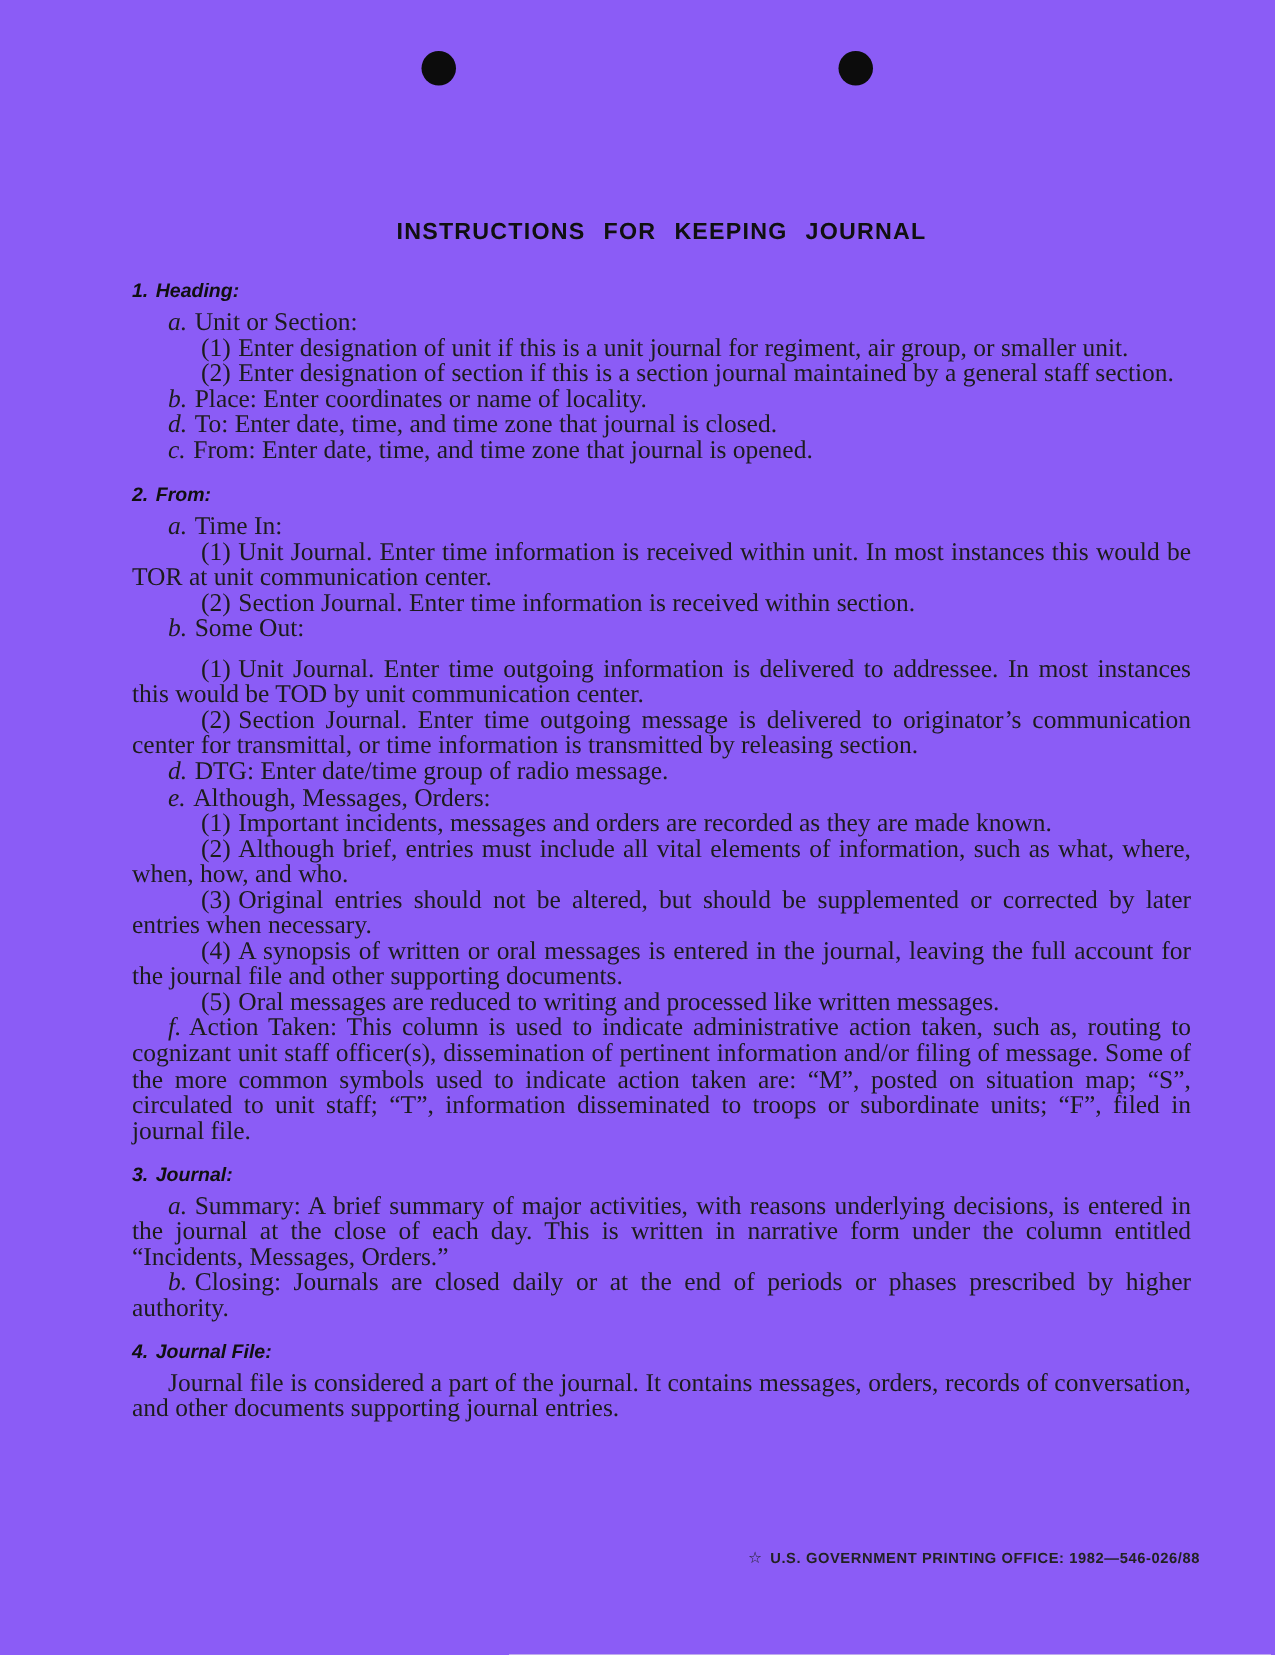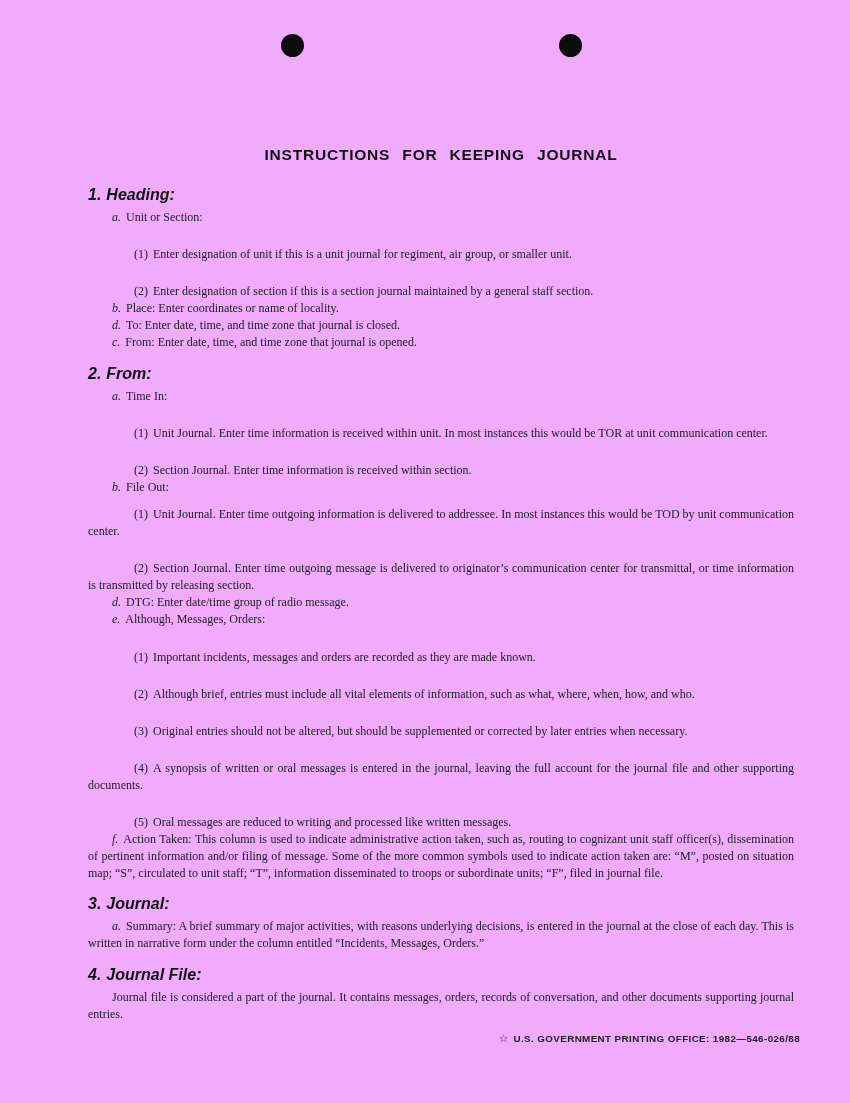--- a/index.html
+++ b/index.html
@@ -11,7 +11,7 @@
   .page {
     position: relative;
     width: 850px; height: 1103px;
-    background: #f0abfc;
+    background: #8b5cf6;
     overflow: hidden;
     color: #1d1d1d;
   }

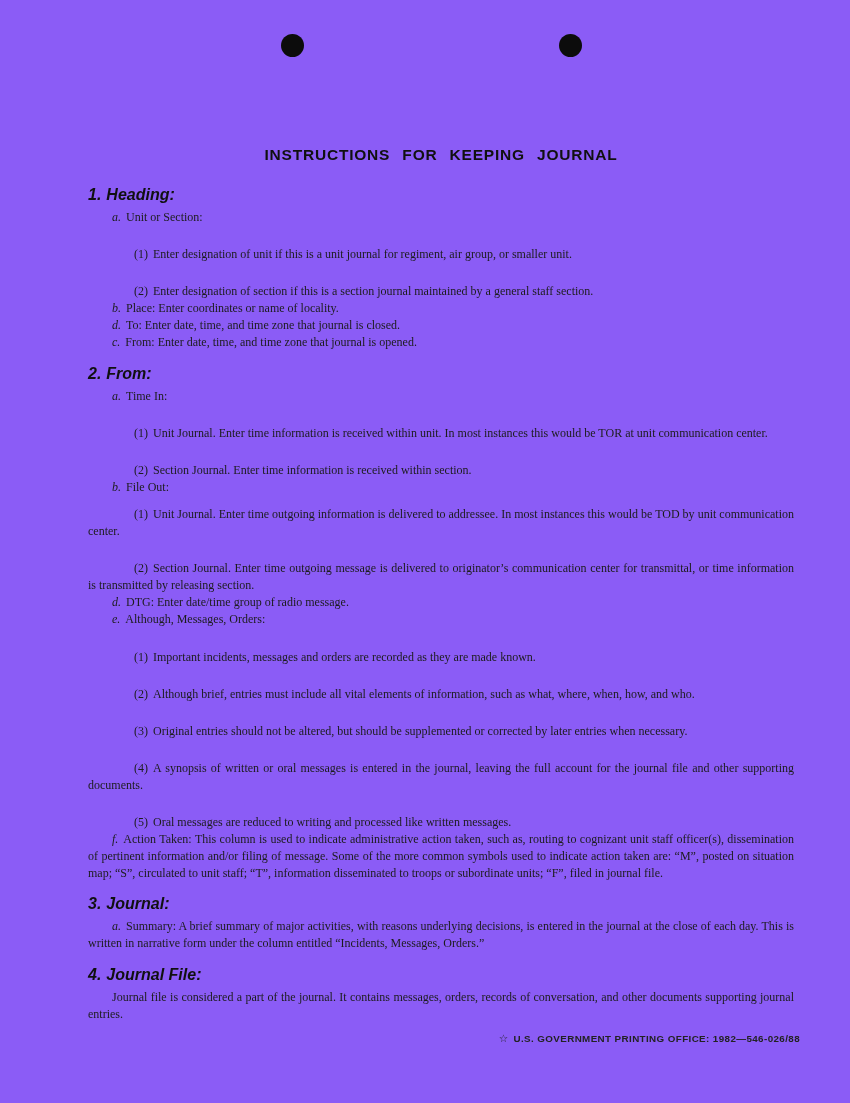--- a/index.html
+++ b/index.html
@@ -46,7 +46,7 @@
     font-family: "Liberation Sans", sans-serif;
     font-style: italic;
     font-weight: 700;
-    font-size: 16px;
+    font-size: 13px;
     color: #101010;
     margin: 13px 0 5px 0;
   }

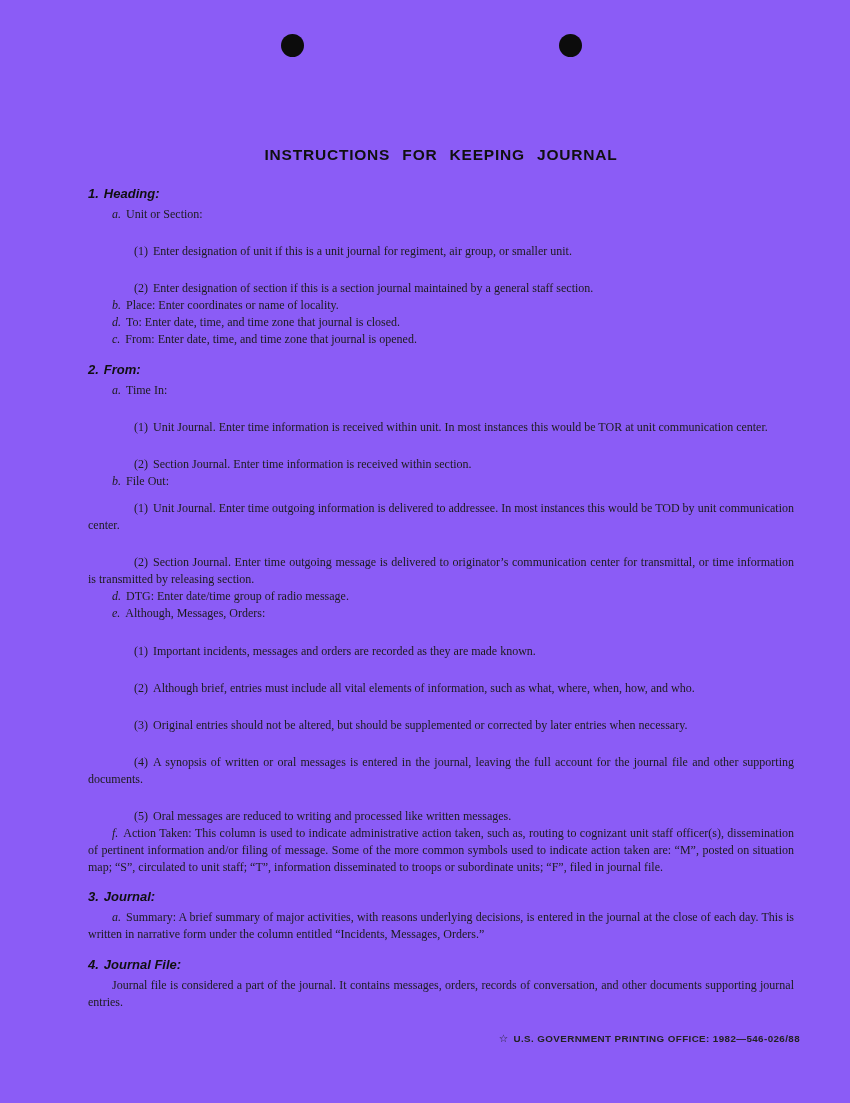--- a/index.html
+++ b/index.html
@@ -52,7 +52,7 @@
   }
   .sec-num { padding-right: 5px; }
   .para {
-    font-size: 12px;
+    font-size: 17px;
     line-height: 17.1px;
     text-align: justify;
     color: #1c1c1c;

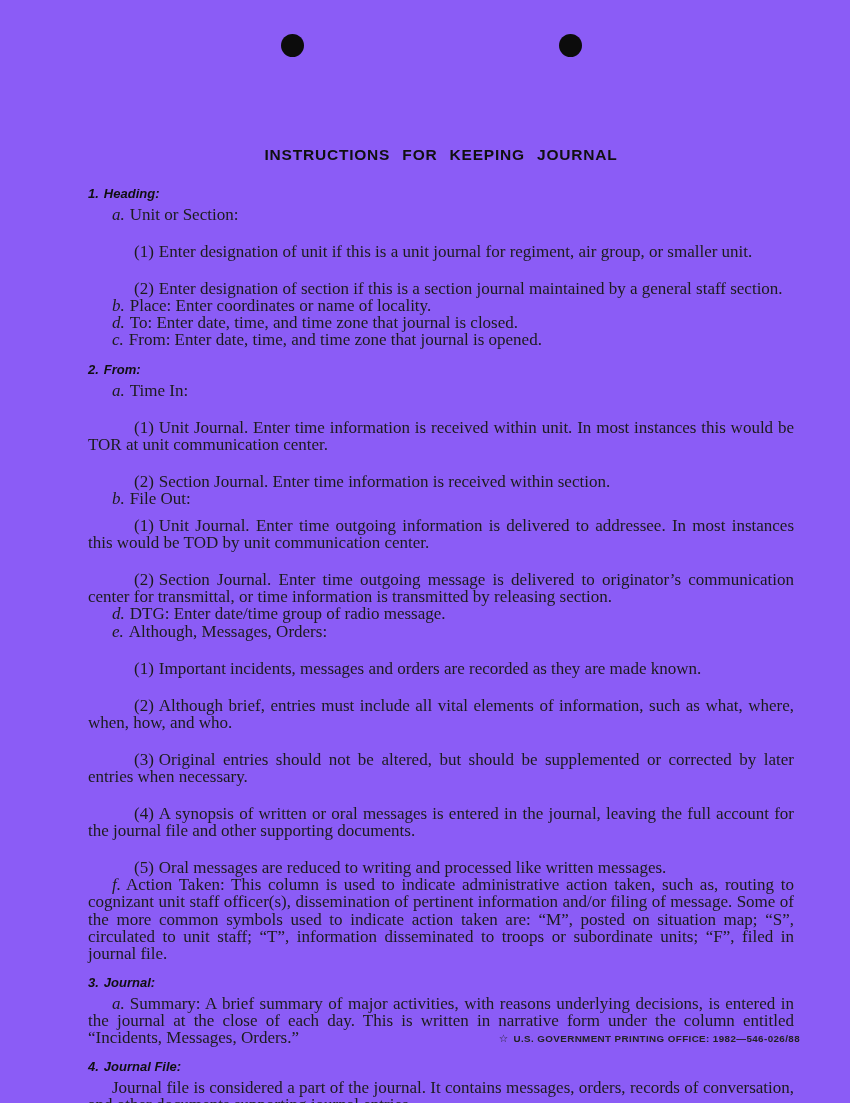--- a/index.html
+++ b/index.html
@@ -58,7 +58,7 @@
     color: #1c1c1c;
   }
   .ind1 { text-indent: 24px; }
-  .ind2 { text-indent: 46px; margin-top: 20px; }
+  .ind2 { text-indent: 46px; }
   .gap-before { margin-top: 10px; }
   .lead { padding-right: 5px; }
   .lead-italic { font-style: italic; }

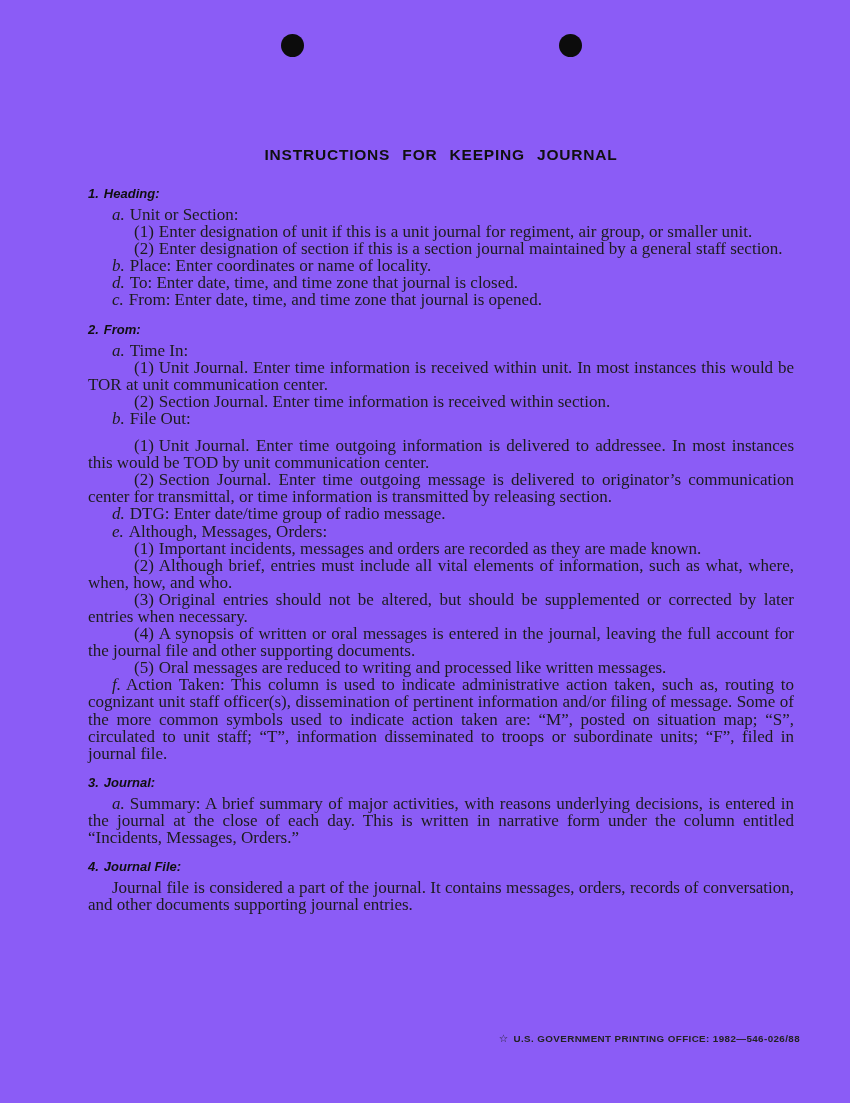--- a/index.html
+++ b/index.html
@@ -100,7 +100,7 @@
           <p class="para ind1"><span class="lead lead-italic">a.</span><span>Time In:</span></p>
           <p class="para ind2"><span class="lead">(1)</span><span>Unit Journal.  Enter time information is received within unit.  In most instances this would be TOR at unit communication center.</span></p>
           <p class="para ind2"><span class="lead">(2)</span><span>Section Journal.  Enter time information is received within section.</span></p>
-          <p class="para ind1"><span class="lead lead-italic">b.</span><span>File Out:</span></p>
+          <p class="para ind1"><span class="lead lead-italic">b.</span><span>Some Out:</span></p>
           <p class="para ind2 gap-before"><span class="lead">(1)</span><span>Unit Journal.  Enter time outgoing information is delivered to addressee.  In most instances this would be TOD by unit communication center.</span></p>
           <p class="para ind2"><span class="lead">(2)</span><span>Section Journal.  Enter time outgoing message is delivered to originator’s communication center for transmittal, or time information is transmitted by releasing section.</span></p>
           <p class="para ind1"><span class="lead lead-italic">d.</span><span>DTG: Enter date/time group of radio message.</span></p>

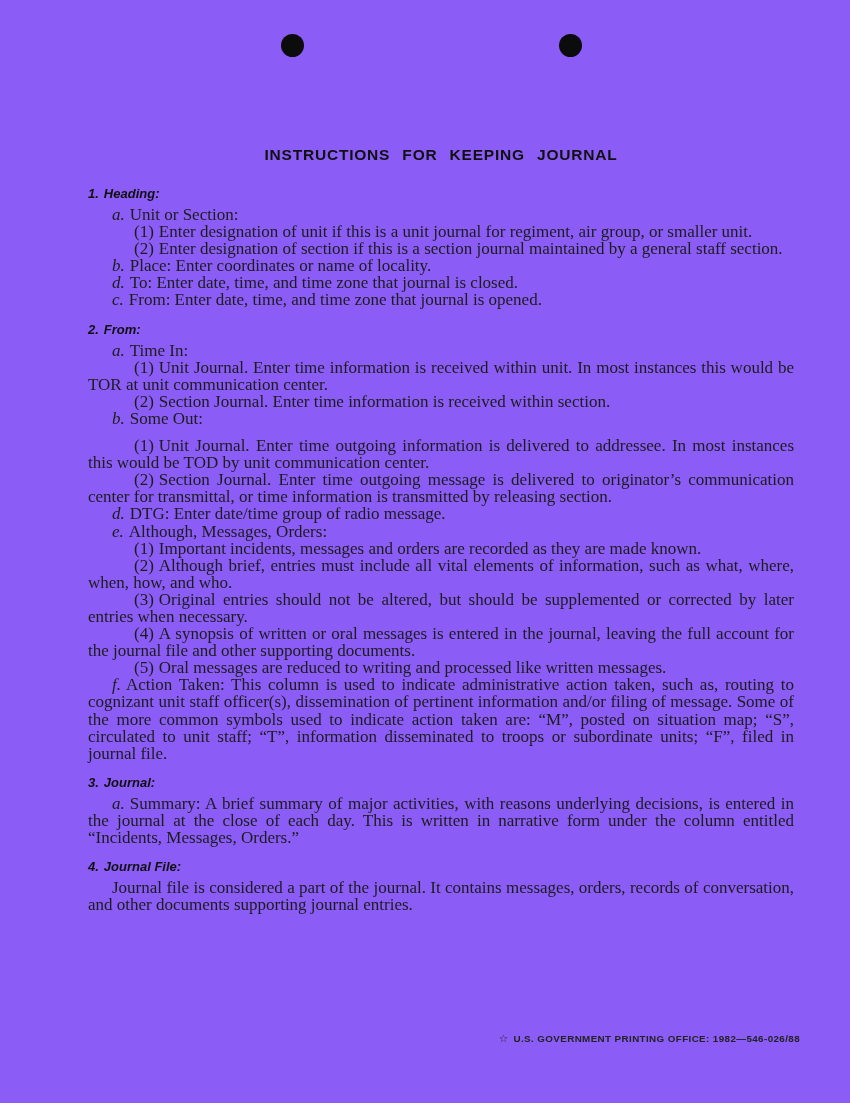--- a/index.html
+++ b/index.html
@@ -115,6 +115,7 @@
         <section class="doc-section">
           <h2 class="sec-head"><span class="sec-num">3.</span><span class="sec-title">Journal:</span></h2>
           <p class="para ind1"><span class="lead lead-italic">a.</span><span>Summary: A brief summary of major activities, with reasons underlying decisions, is entered in the journal at the close of each day.  This is written in narrative form under the column entitled “Incidents, Messages, Orders.”</span></p>
+          <p class="para ind1"><span class="lead lead-italic">b.</span><span>Closing: Journals are closed daily or at the end of periods or phases prescribed by higher authority.</span></p>
         </section>
         <section class="doc-section">
           <h2 class="sec-head"><span class="sec-num">4.</span><span class="sec-title">Journal File:</span></h2>

